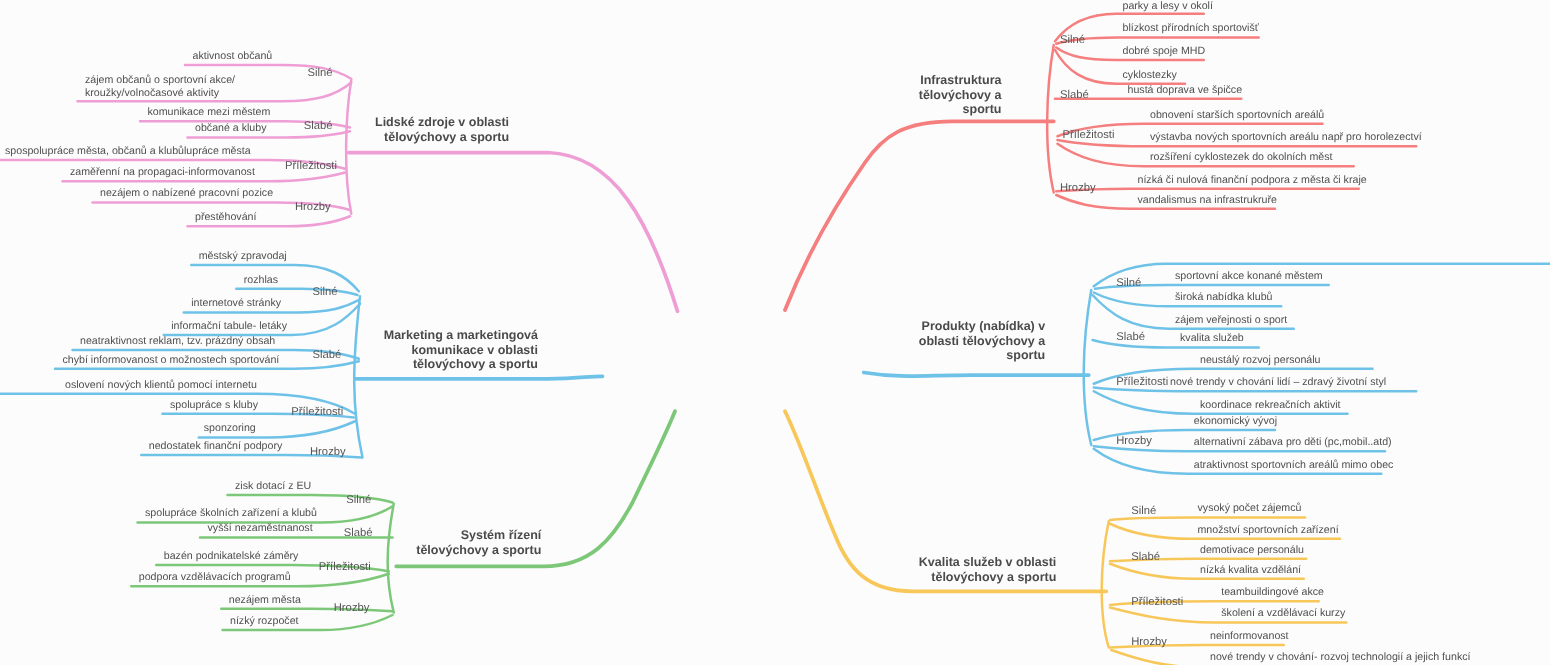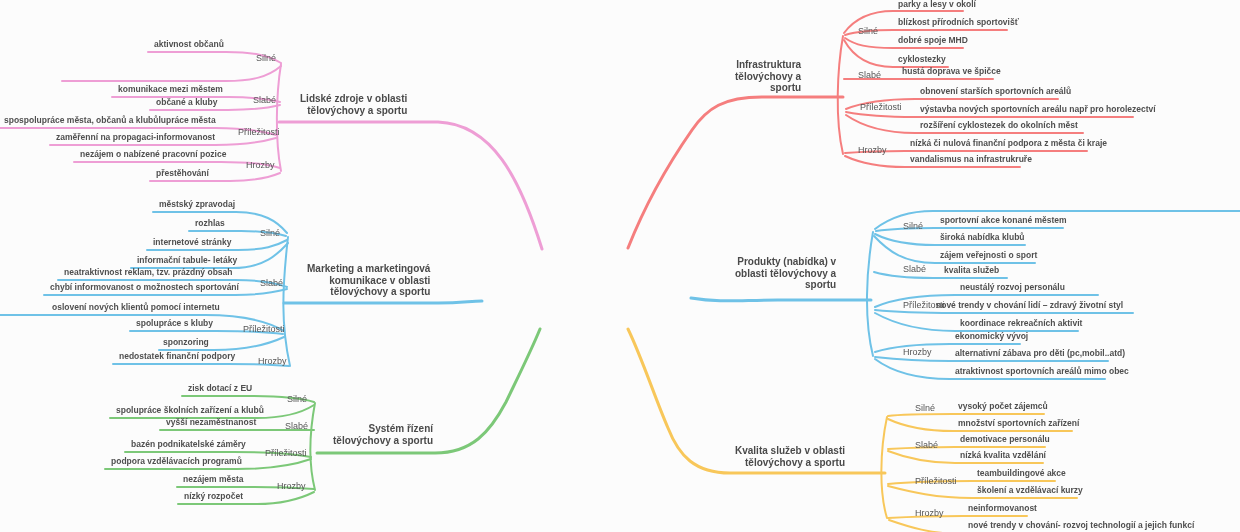--- a/index.html
+++ b/index.html
@@ -10,7 +10,7 @@
   #wires{position:absolute;left:0;top:0;z-index:1;}
   .leaf{
     position:absolute;z-index:2;font-size:8.5px;line-height:11px;
-    color:#4f4f4f;white-space:pre-line;font-weight:bold;
+    color:#4f4f4f;white-space:pre-line;
   }
   .cat{
     position:absolute;z-index:2;font-size:9px;line-height:11px;color:#555;margin-left:10px;

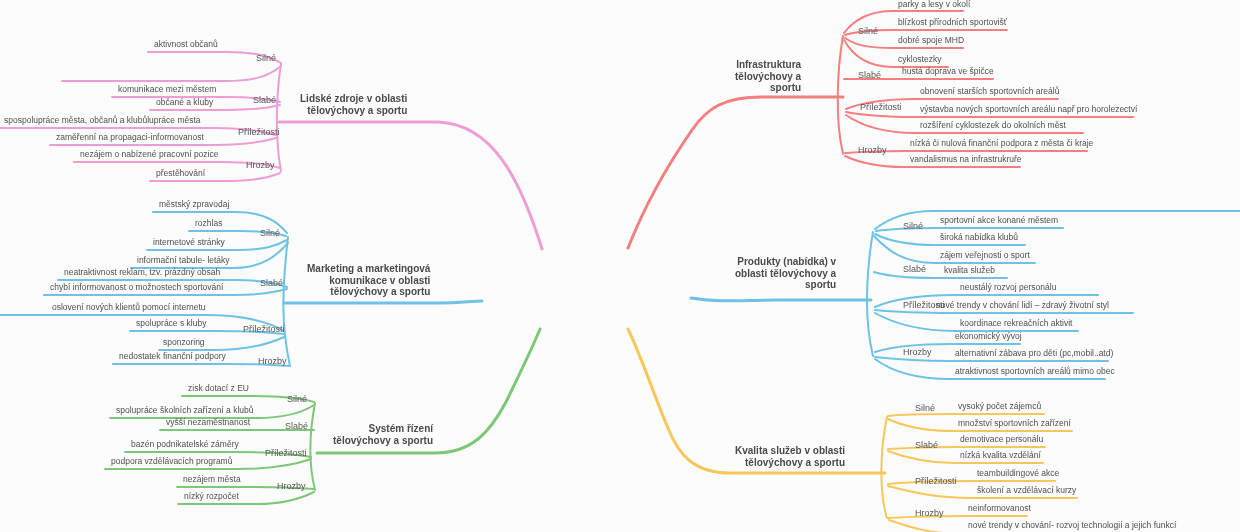--- a/index.html
+++ b/index.html
@@ -13,7 +13,7 @@
     color:#4f4f4f;white-space:pre-line;
   }
   .cat{
-    position:absolute;z-index:2;font-size:9px;line-height:11px;color:#555;margin-left:10px;
+    position:absolute;z-index:2;font-size:9px;line-height:11px;color:#555;
   }
   .blabel{
     position:absolute;z-index:2;font-size:10px;font-weight:bold;

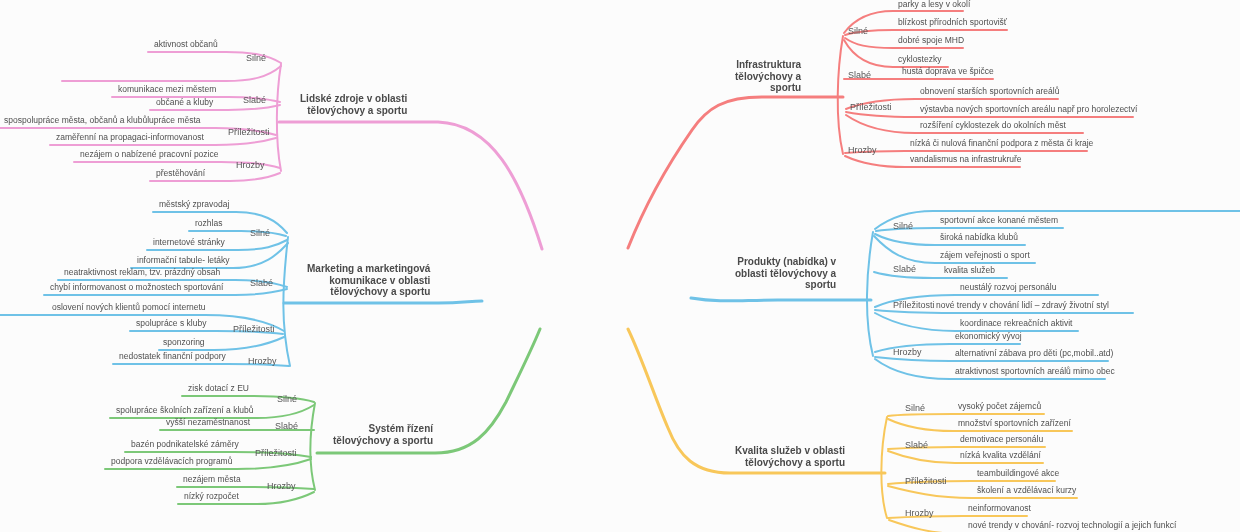--- a/index.html
+++ b/index.html
@@ -126,6 +126,8 @@
   <div class="cat" style="left:228px;top:127px">Příležitosti</div>
   <div class="cat" style="left:236px;top:160px">Hrozby</div>
   <div class="leaf" style="left:154px;top:39px">aktivnost občanů</div>
+  <div class="leaf" style="left:68px;top:58px">zájem občanů o sportovní akce/
+kroužky/volnočasové aktivity</div>
   <div class="leaf" style="left:118px;top:84px">komunikace mezi městem</div>
   <div class="leaf" style="left:156px;top:97px">občané a kluby</div>
   <div class="leaf" style="left:4px;top:115px">spospolupráce města, občanů a klubůlupráce města</div>

